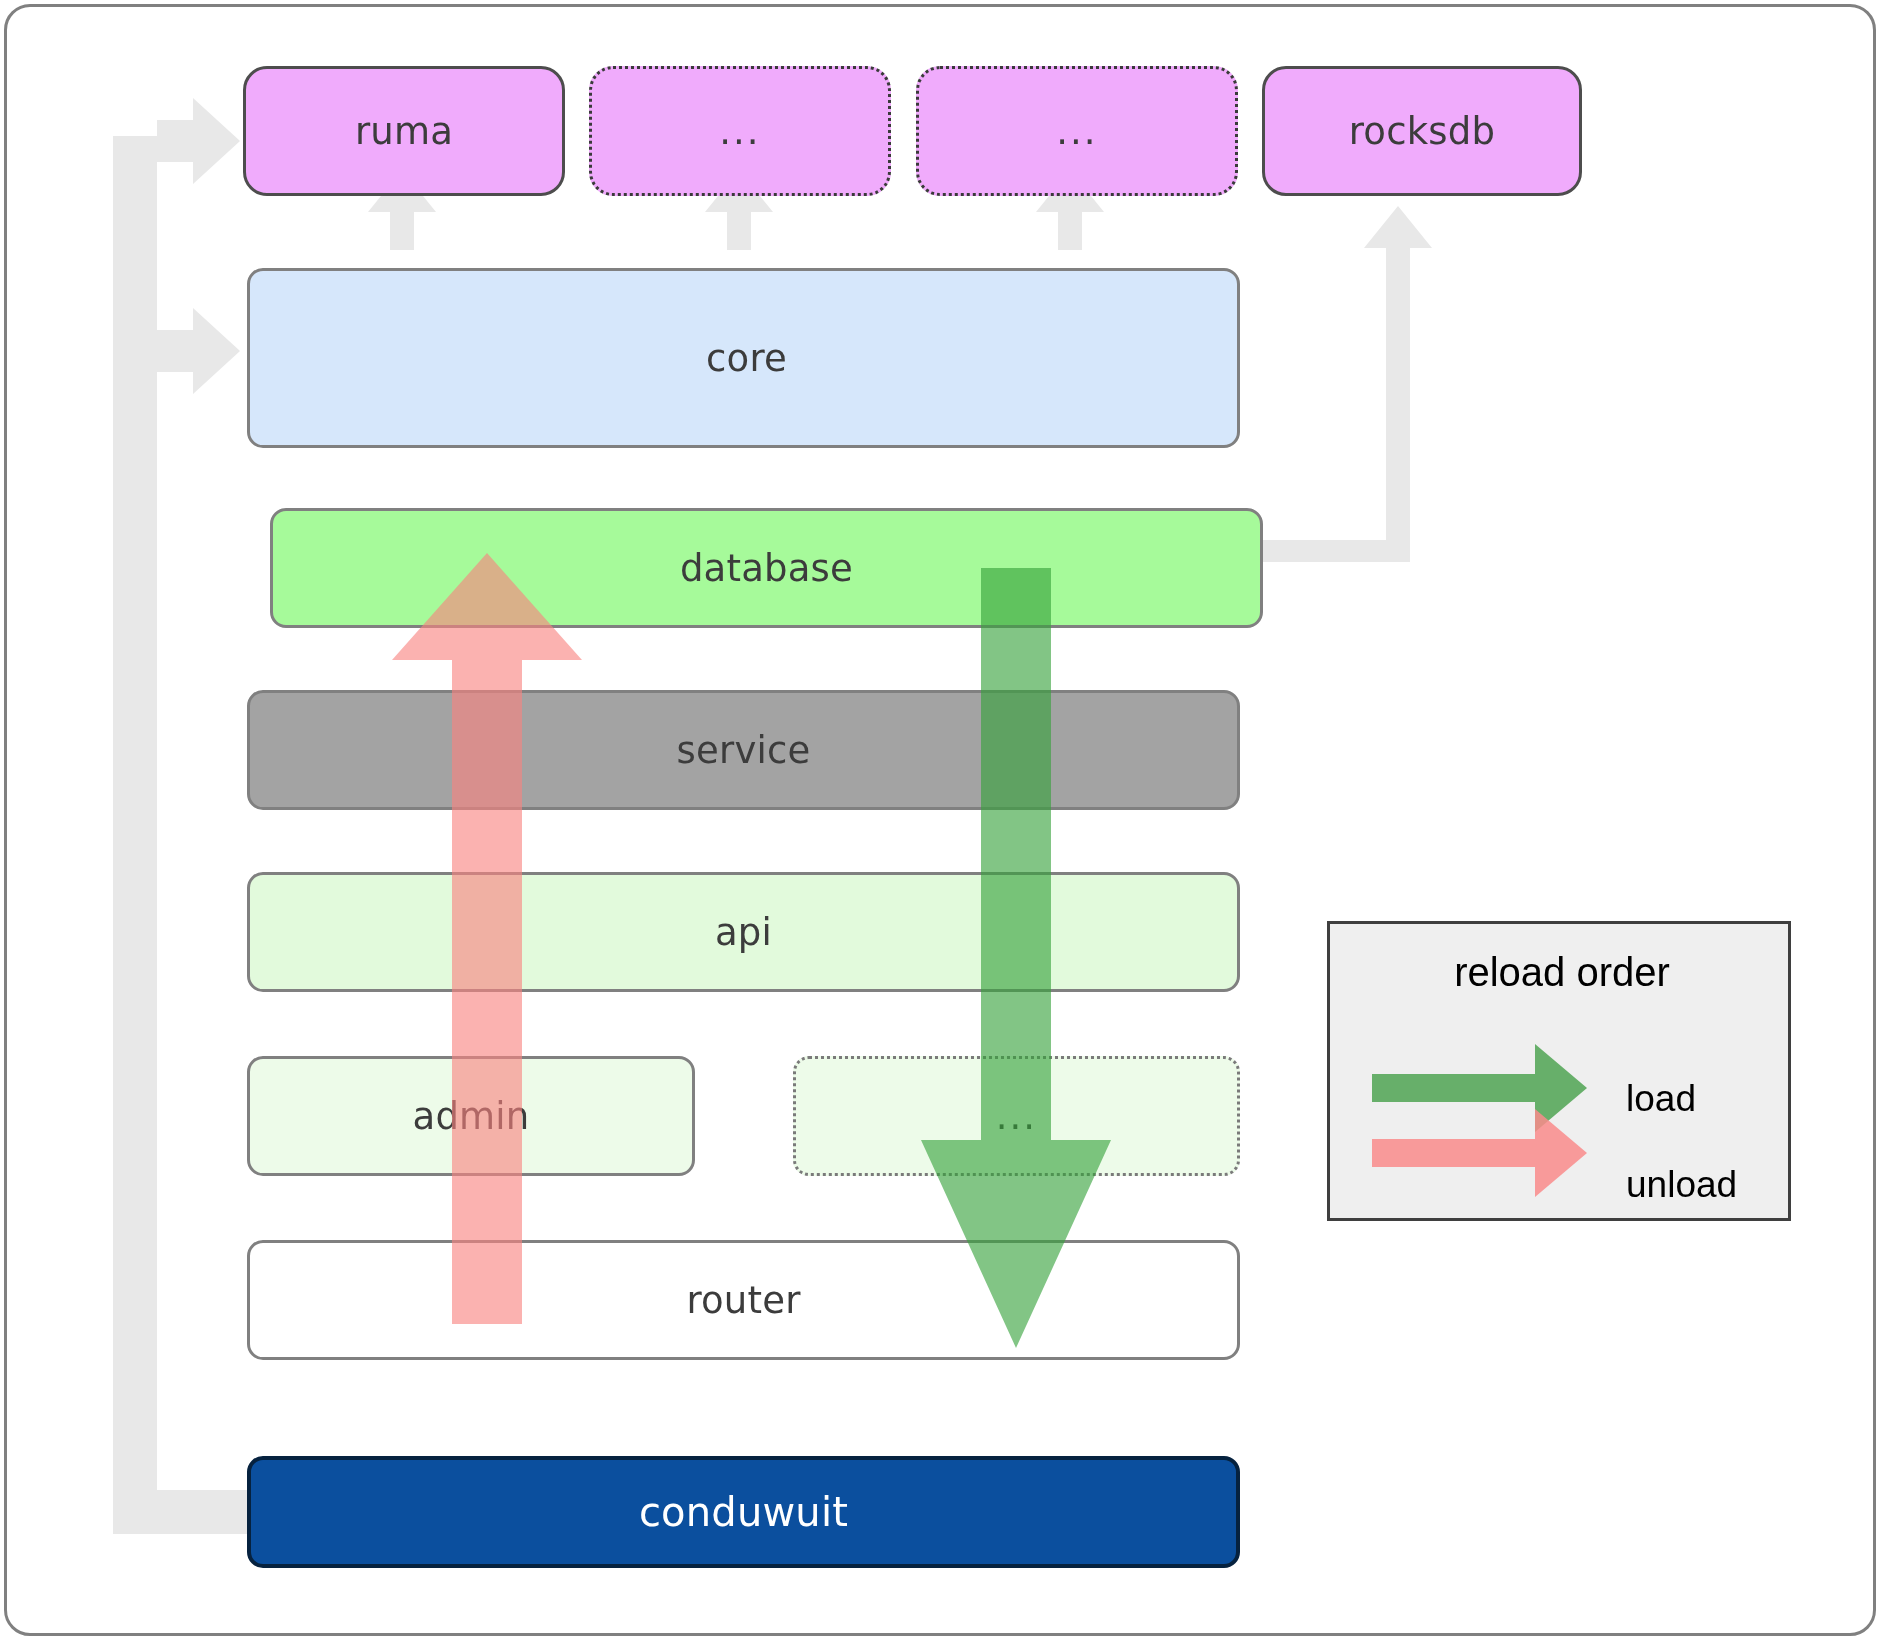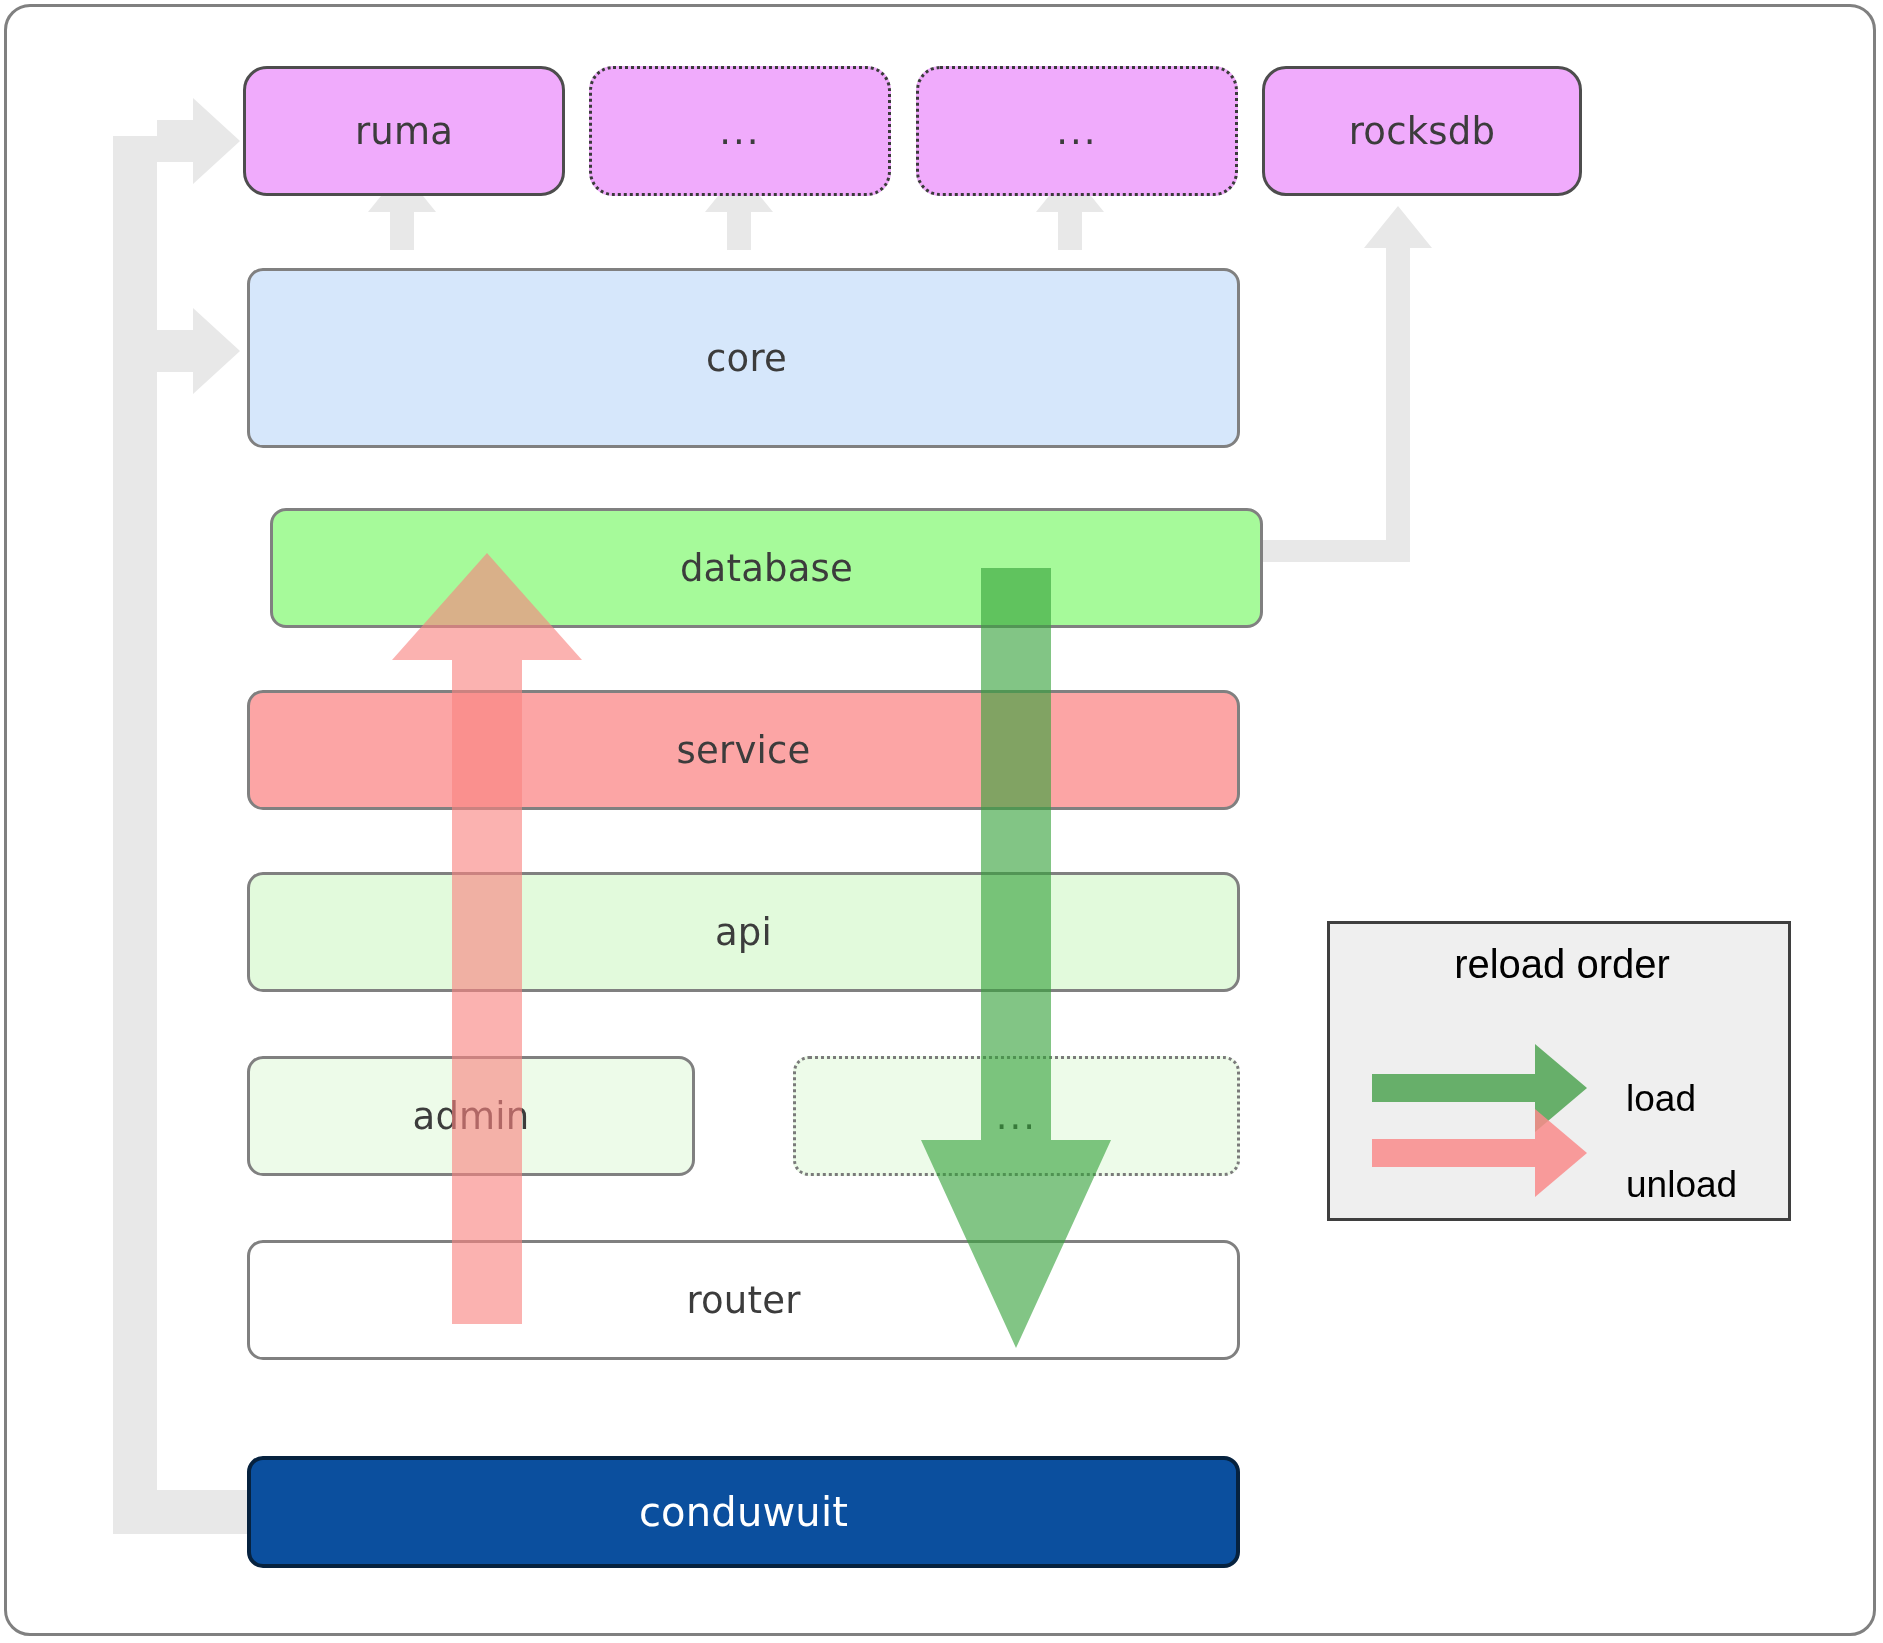--- a/index.html
+++ b/index.html
@@ -179,7 +179,7 @@
     <span class="label">database</span>
   </div>
 
-  <div class="node band" style="left:247px; top:690px; width:993px; height:120px; background:#fca5a5;">
+  <div class="node band" style="left:247px; top:690px; width:993px; height:120px; background:#a3a3a3;">
     <span class="label">service</span>
   </div>
 

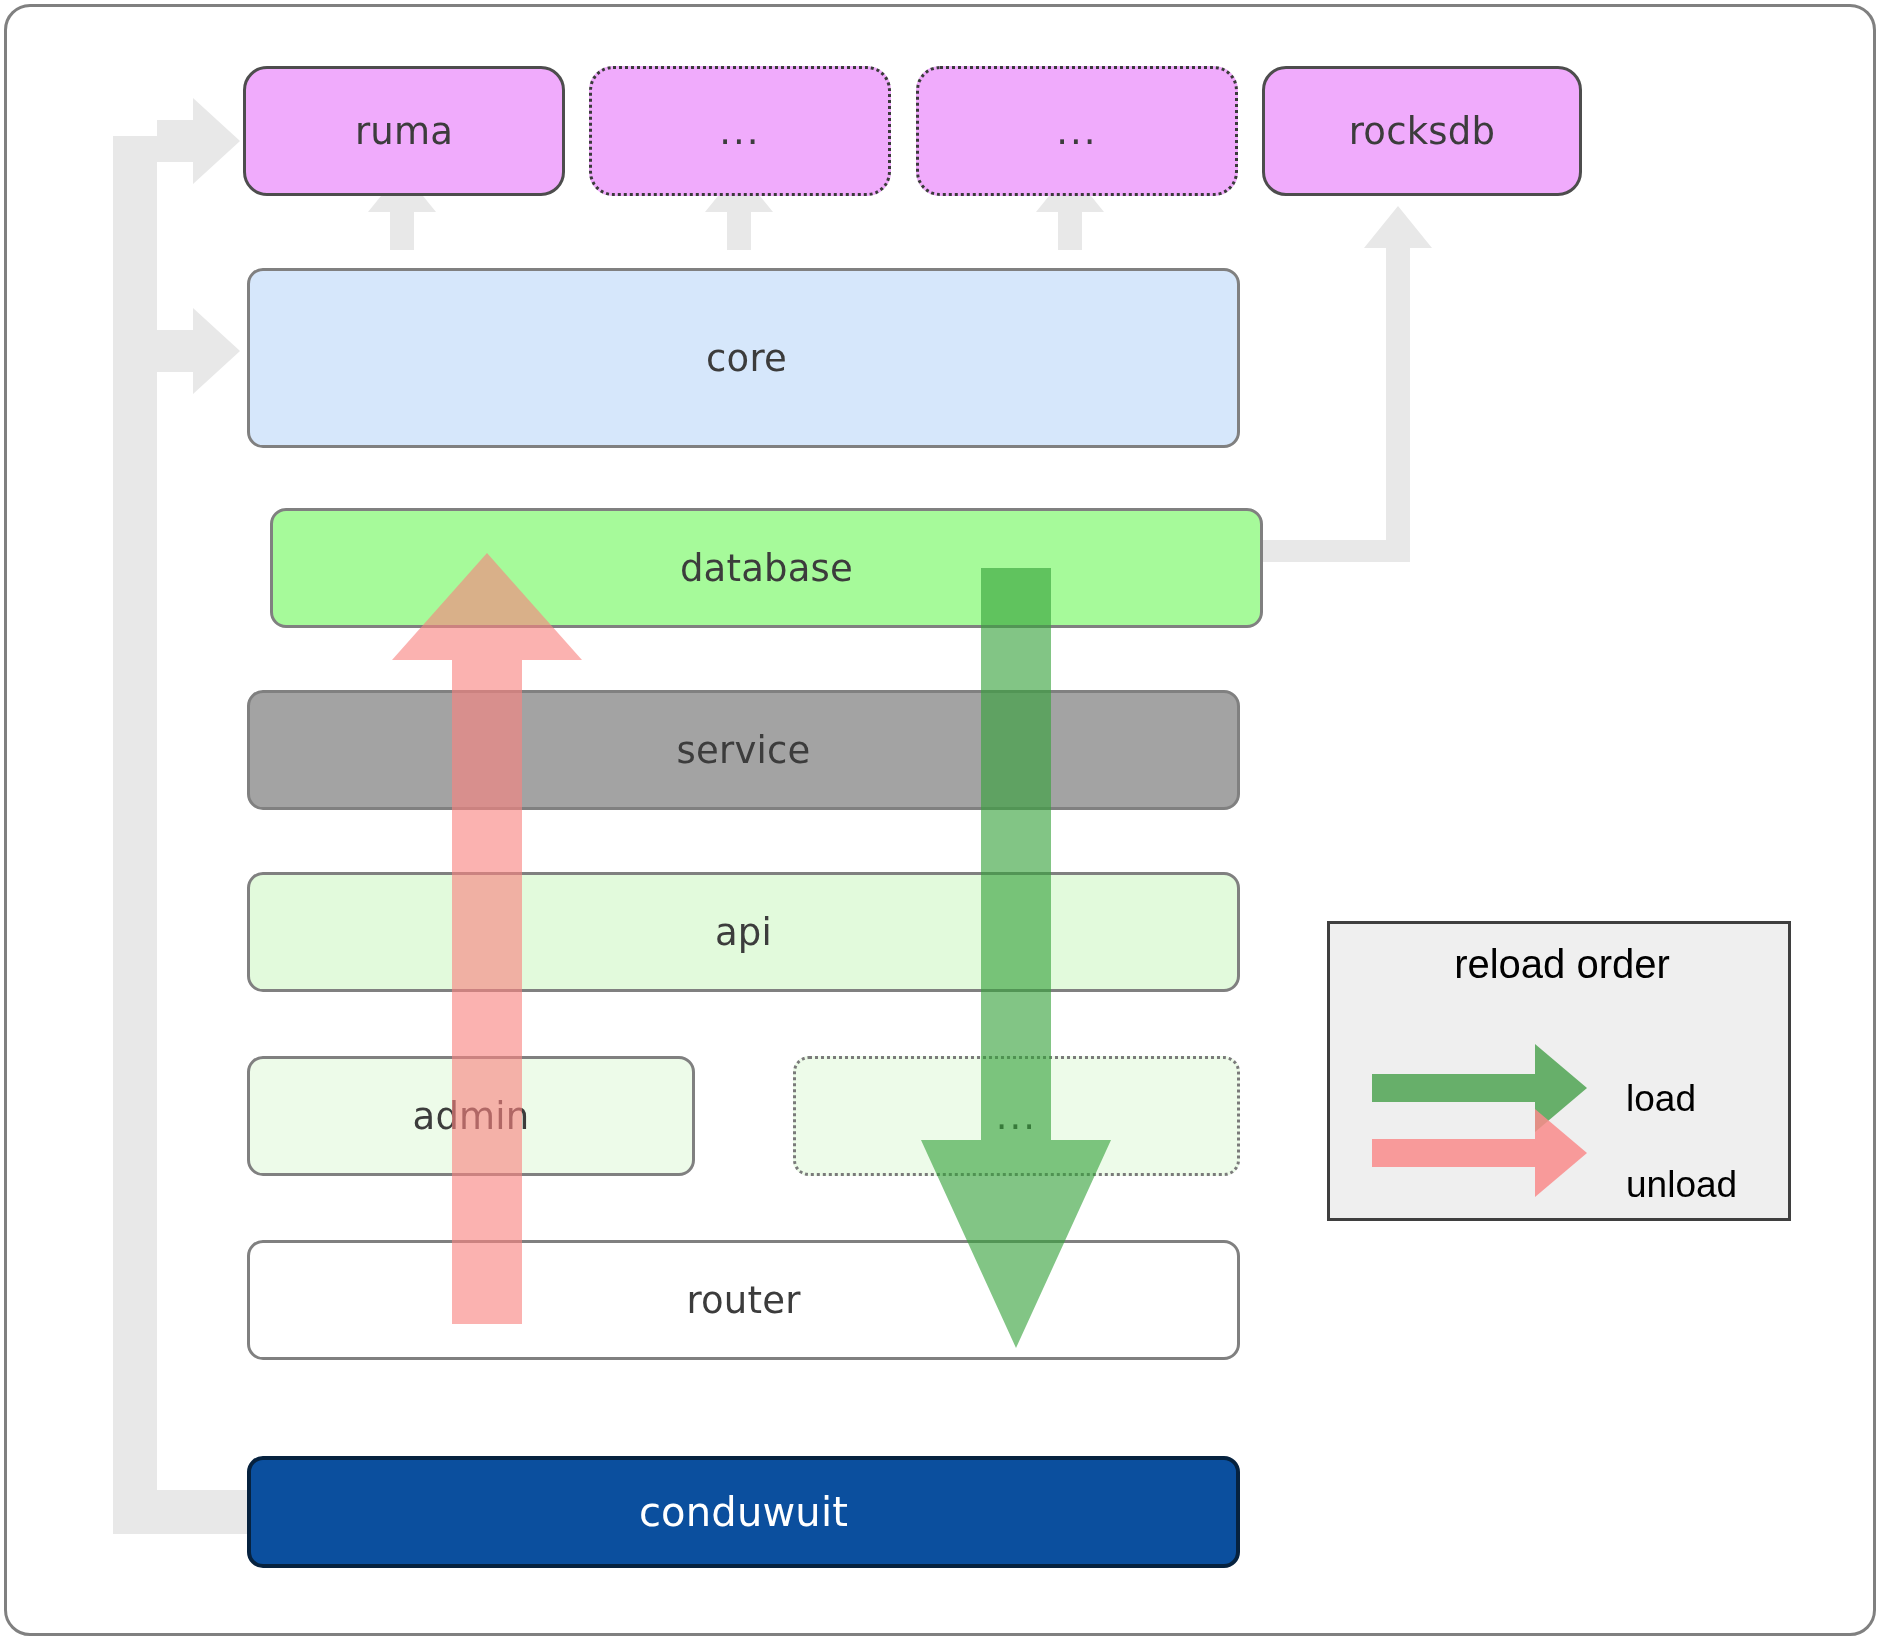--- a/index.html
+++ b/index.html
@@ -113,7 +113,7 @@
   #legend-title {
     position: absolute;
     left: 0;
-    top: 18px;
+    top: 26px;
     width: 464px;
     text-align: center;
     font-size: 40px;

